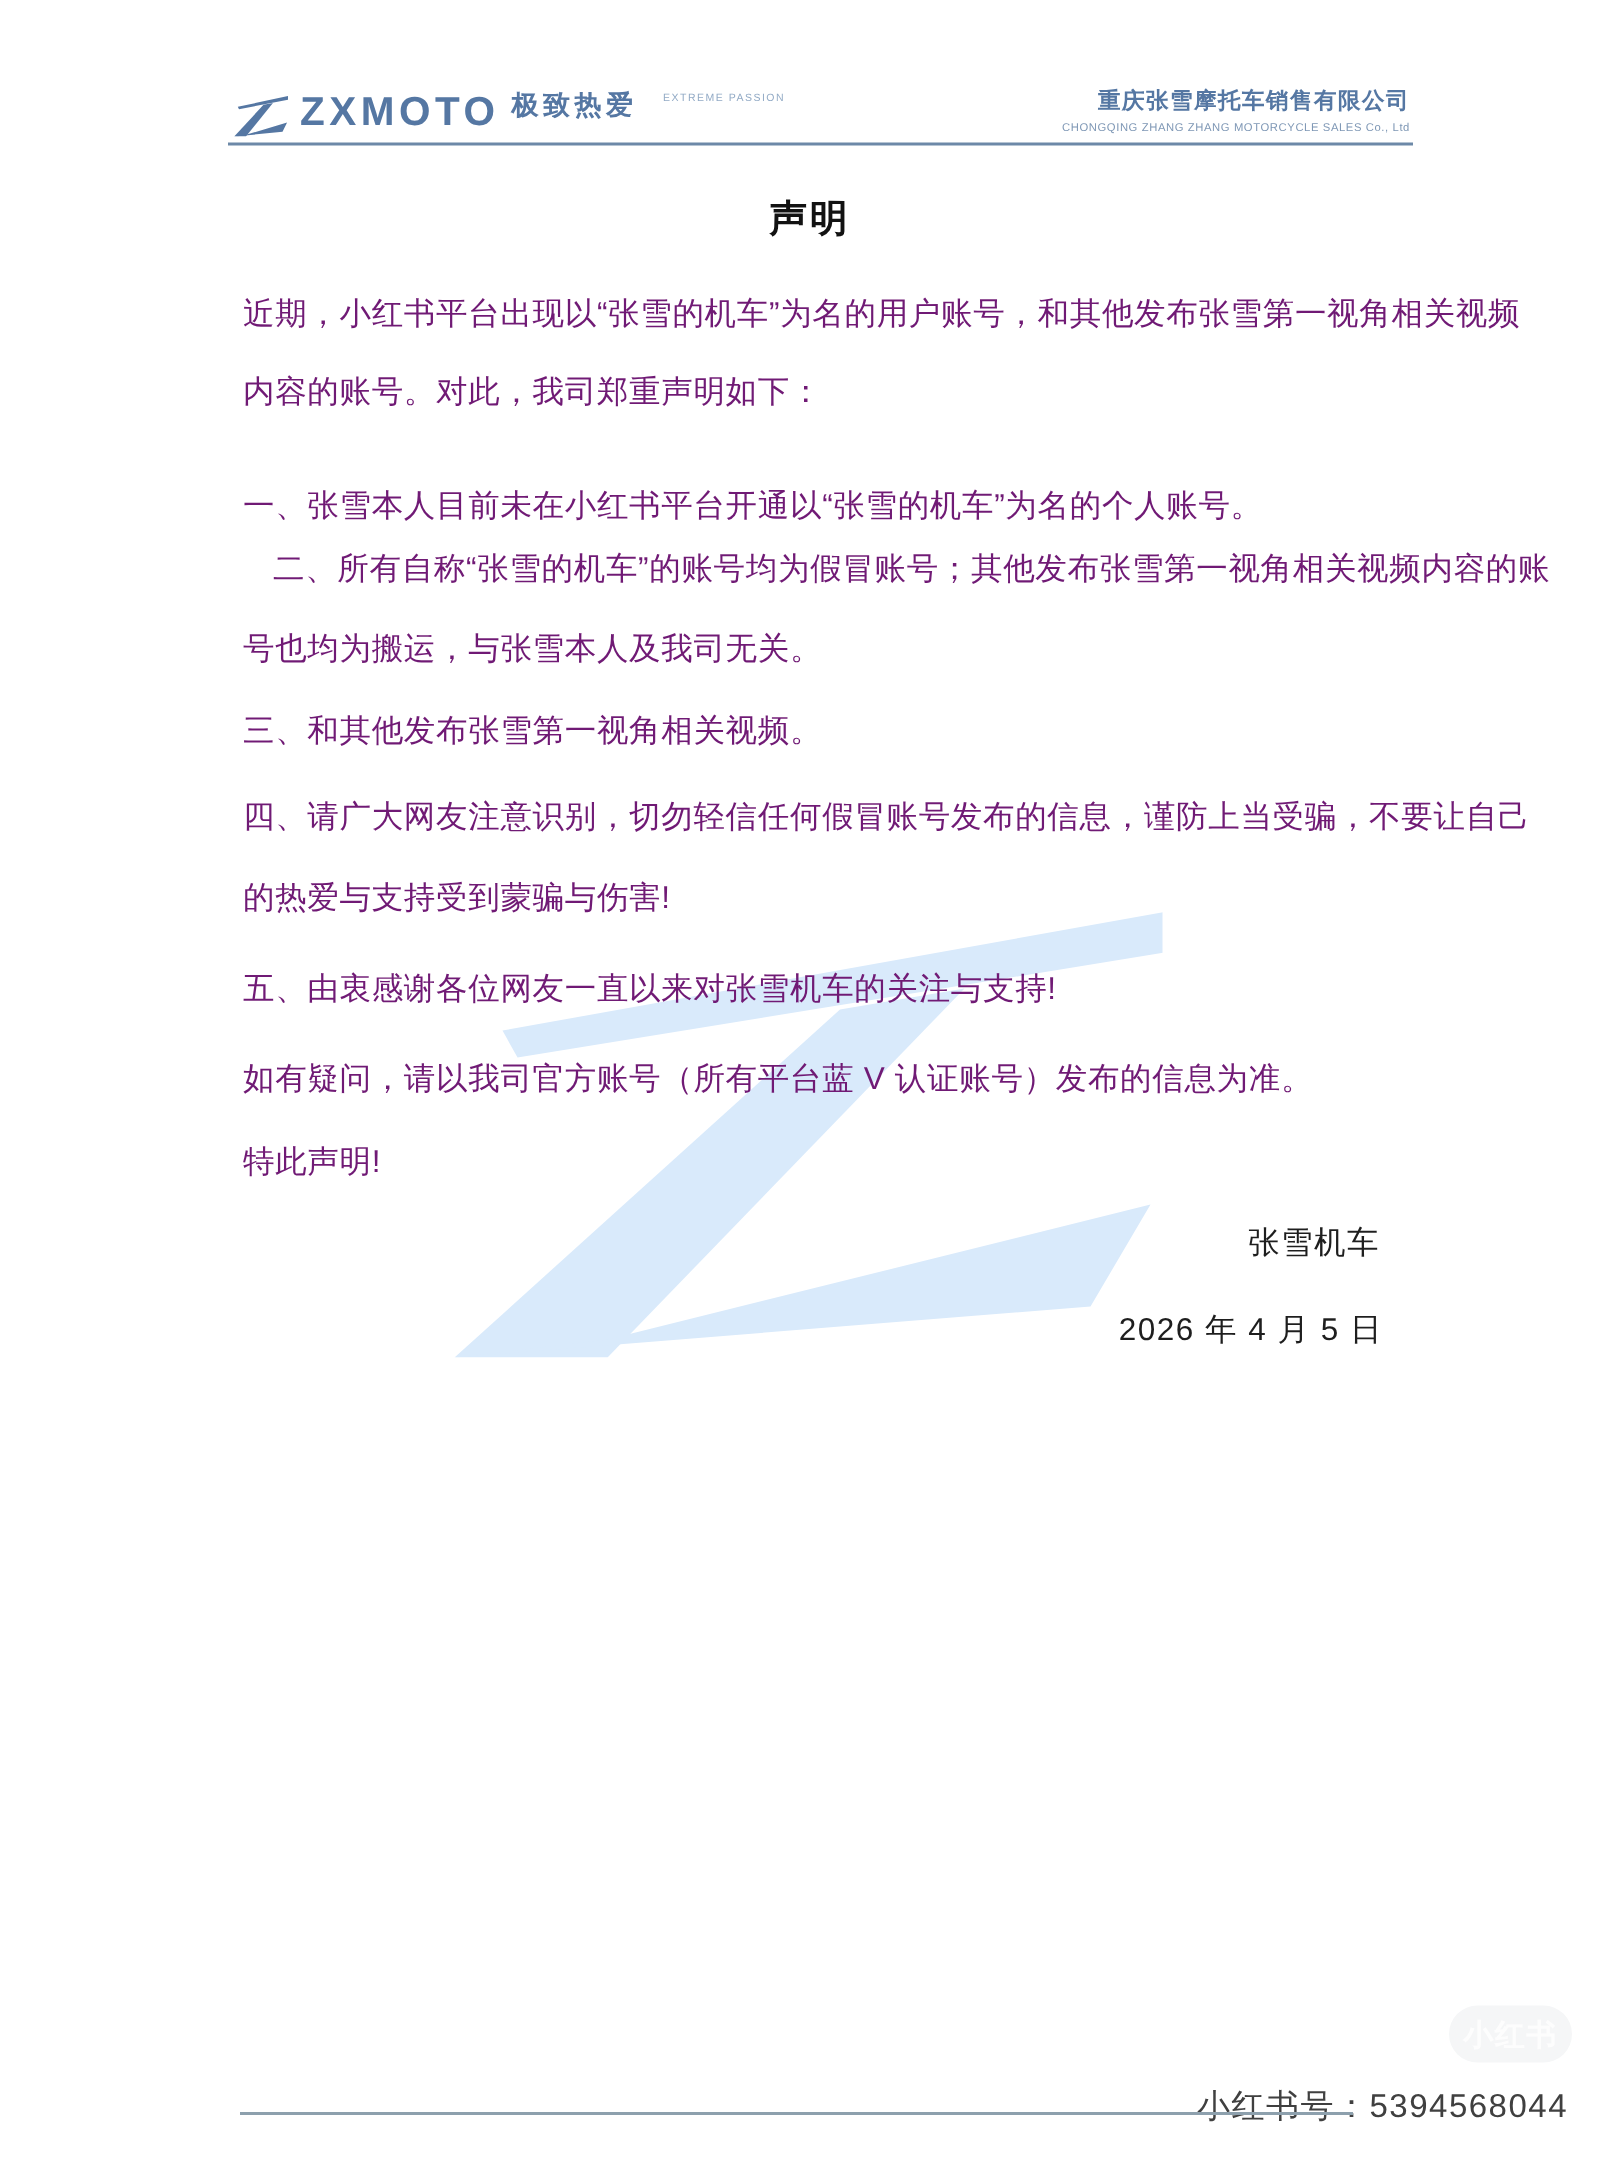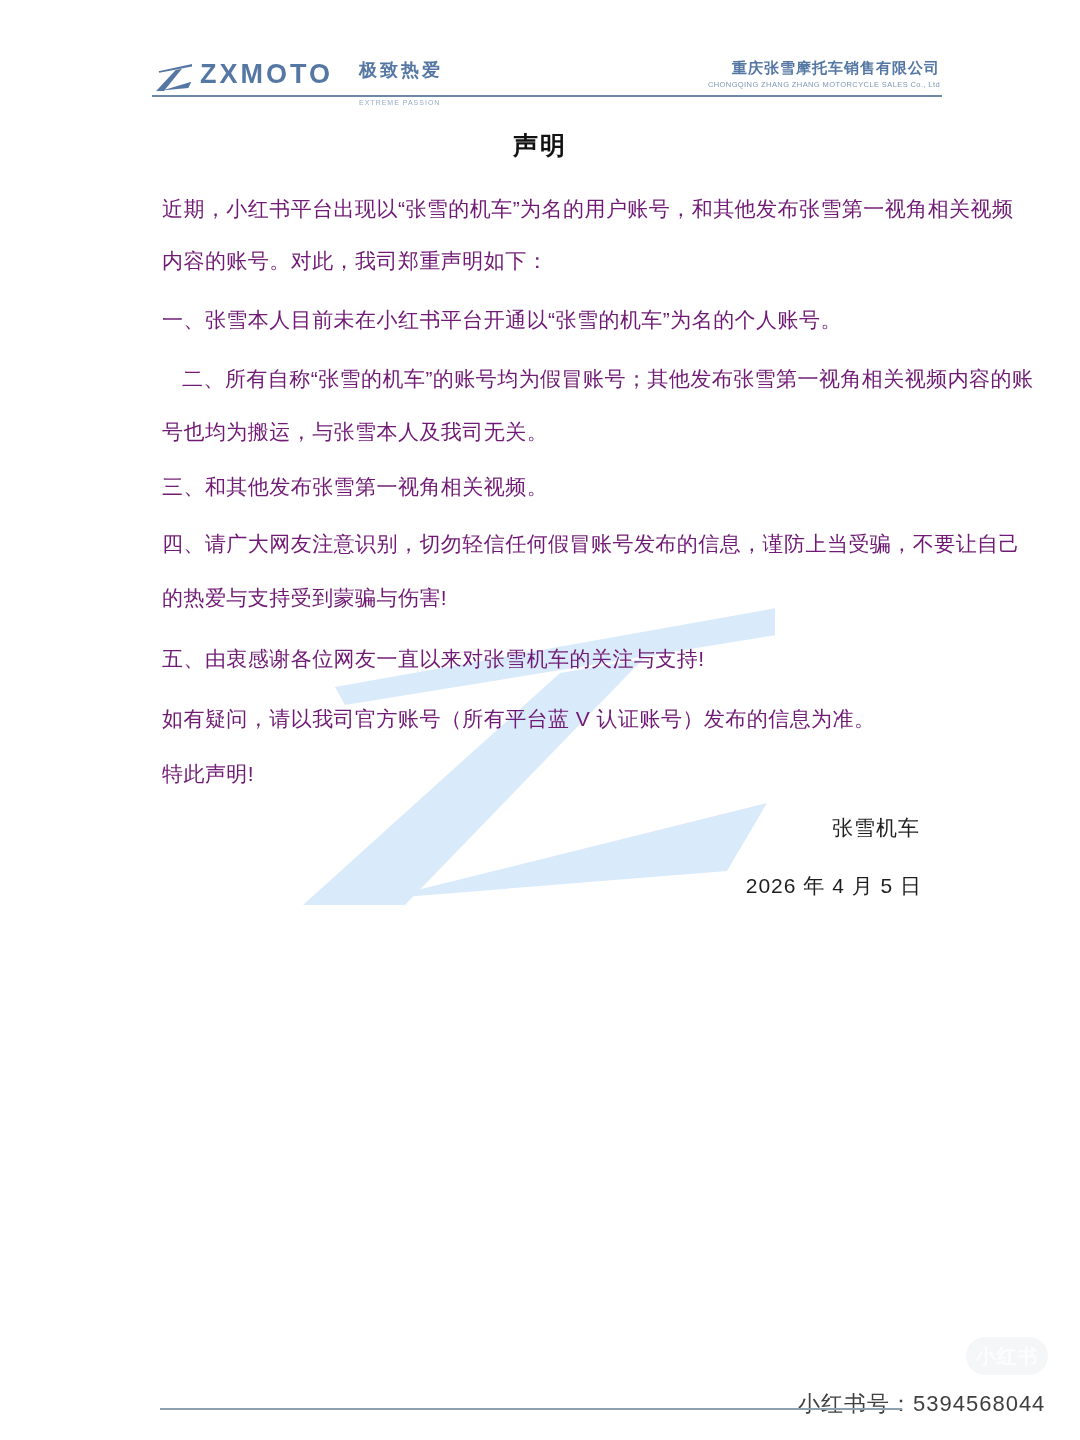--- a/index.html
+++ b/index.html
@@ -17,7 +17,7 @@
     color:#5577a3;font-size:27px;font-weight:bold;letter-spacing:3px;
     margin-left:8px;line-height:32px;
   }
-  .brand-sub{margin-left:26px;margin-top:2px;display:flex;flex-direction:column;gap:17px;}
+  .brand-sub{margin-left:8px;margin-top:2px;display:flex;flex-direction:row;gap:17px;}
   .brand-sub-cn{color:#5577a3;font-size:18px;font-weight:bold;letter-spacing:3px;line-height:20px;}
   .brand-sub-en{color:#93abc6;font-size:7px;letter-spacing:1px;line-height:9px;margin-top:1px;}
 

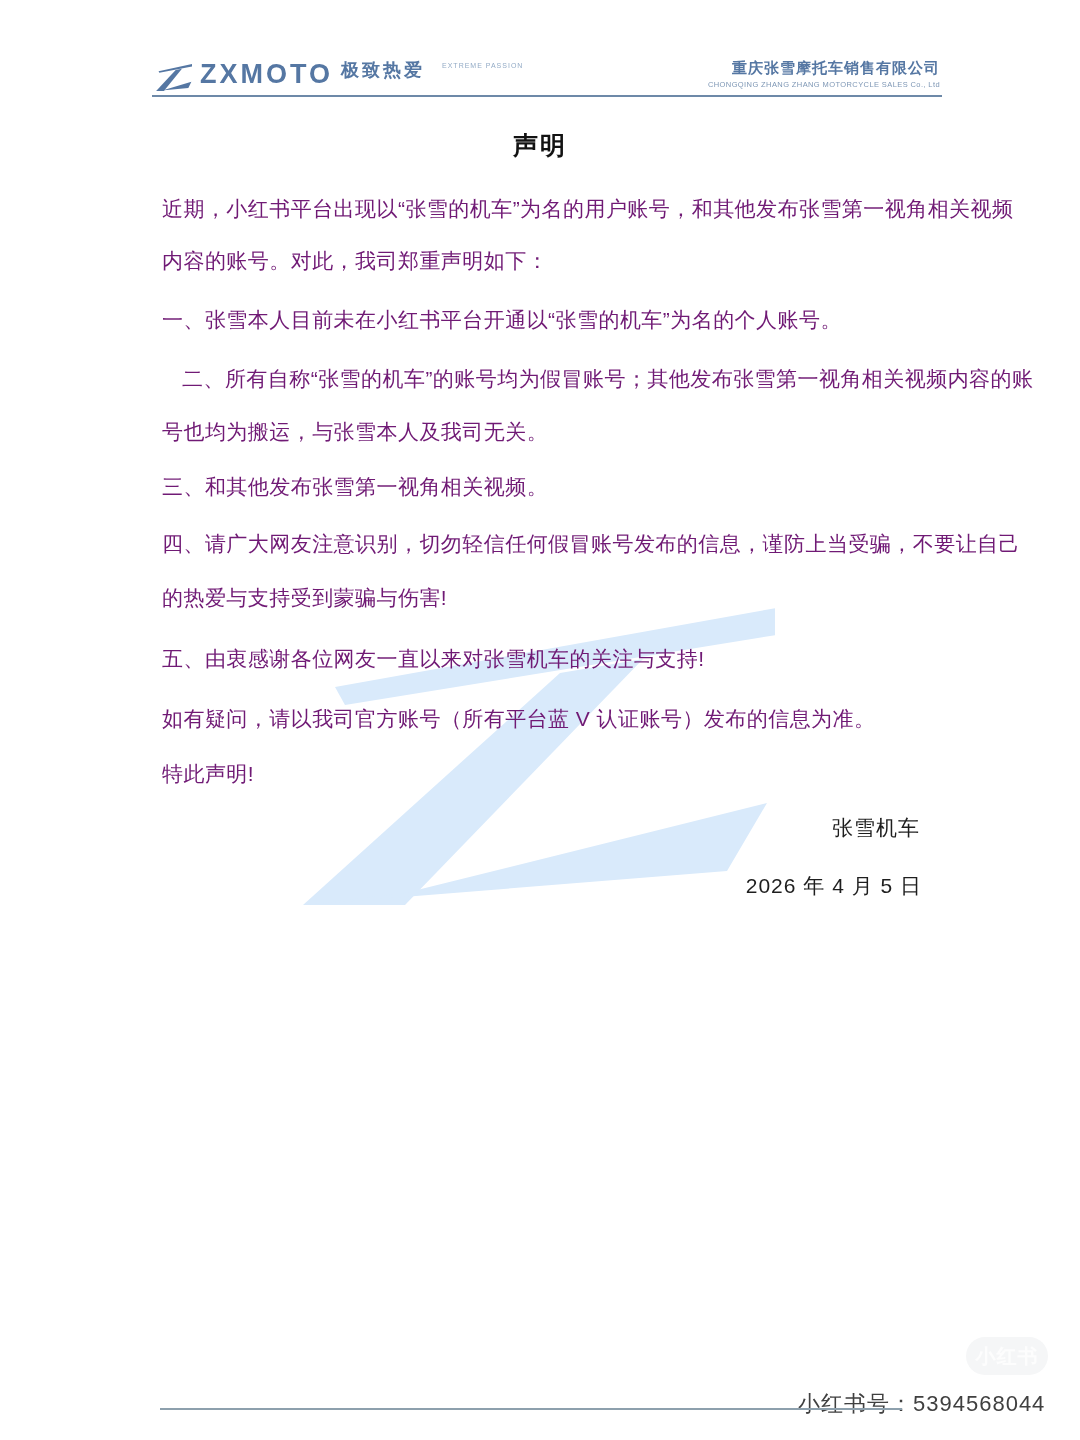--- a/index.html
+++ b/index.html
@@ -34,7 +34,7 @@
   .line{left:162px;color:#701a75;font-size:21px;letter-spacing:0.45px;
         white-space:nowrap;font-weight:500;}
   .l0{top:195px;} .l1{top:247px;}
-  .l2{top:306px;}
+  .l2{top:323px;}
   .l3{top:365px;margin-left:20px;} .l4{top:418px;}
   .l5{top:473px;}
   .l6{top:530px;} .l7{top:584px;}

